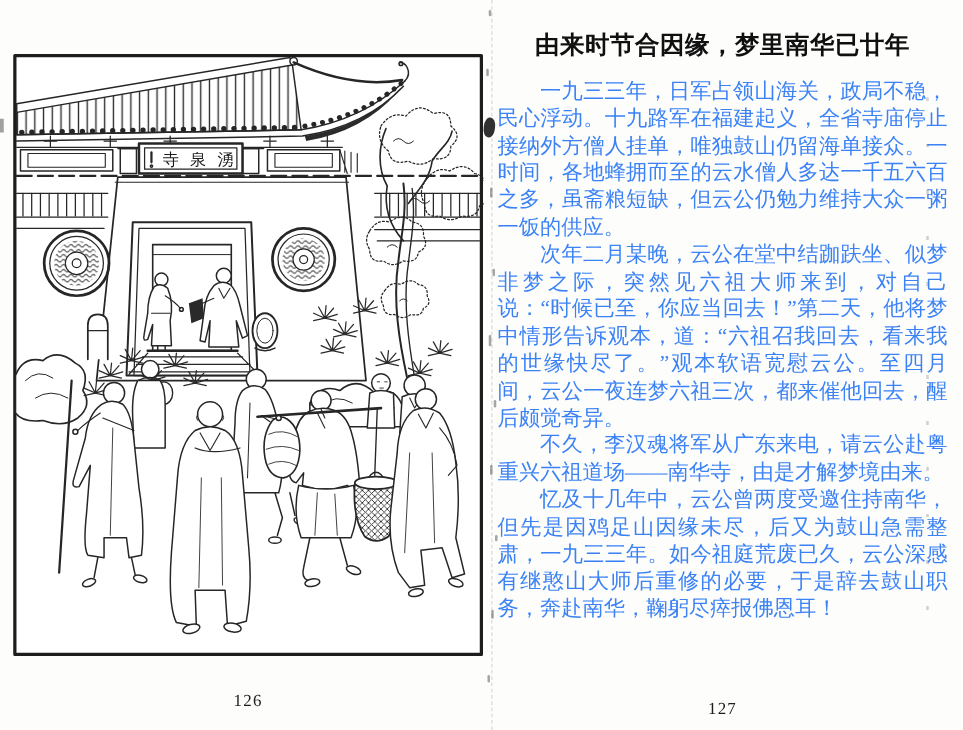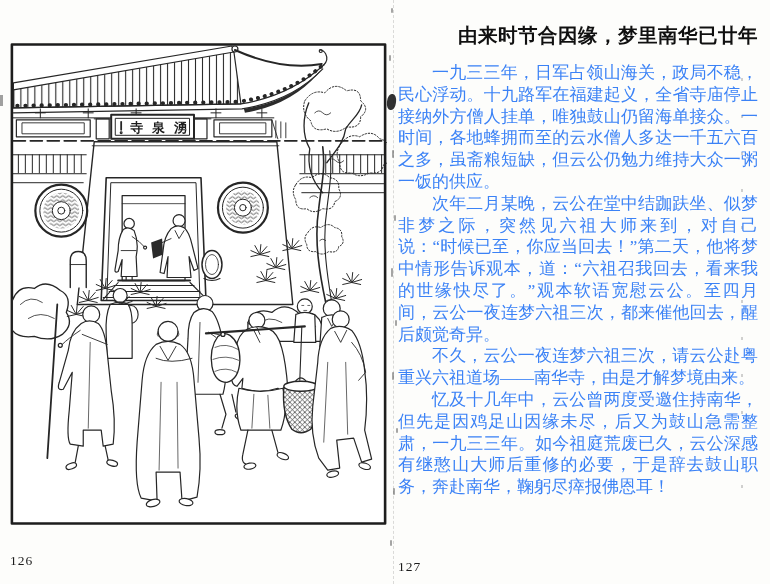--- a/index.html
+++ b/index.html
@@ -15,7 +15,7 @@
   #num-left{left:10px;top:553px;width:377px;}
   #num-right{left:398px;top:559px;width:360px;}
   .right-content{position:absolute;left:398px;top:22px;width:360px;}
-  .chapter-title{font-size:19.5px;font-weight:bold;text-align:right;margin:0 0 13px 0;letter-spacing:.5px;color:#101010;white-space:nowrap;}
+  .chapter-title{font-size:19.5px;font-weight:bold;text-align:center;margin:0 0 13px 0;letter-spacing:.5px;color:#101010;white-space:nowrap;}
   .body-par{font-size:17px;line-height:21.8px;text-align:justify;text-indent:2em;margin:0;color:#3b82f6;}
   
   .gutter-line{position:absolute;left:393px;top:0;width:1px;height:584px;border-left:1px dashed rgba(40,40,40,.16);}

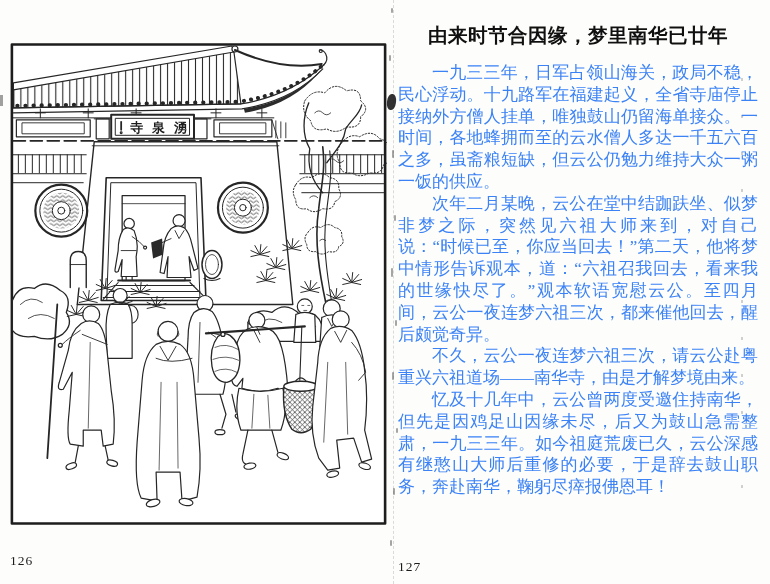--- a/index.html
+++ b/index.html
@@ -9,7 +9,7 @@
     font-family:"Liberation Serif","DejaVu Serif",serif;
     color:#161616;
   }
-  .illustration{position:absolute;left:10px;top:43px;width:377px;height:482px;margin:0;font-weight:bold;}
+  .illustration{position:absolute;left:10px;top:43px;width:377px;height:482px;margin:0;}
   .illustration svg{display:block;width:377px;height:482px;}
   .pagenum{position:absolute;font-size:13.5px;letter-spacing:1px;color:#1c1c1c;text-align:left;}
   #num-left{left:10px;top:553px;width:377px;}

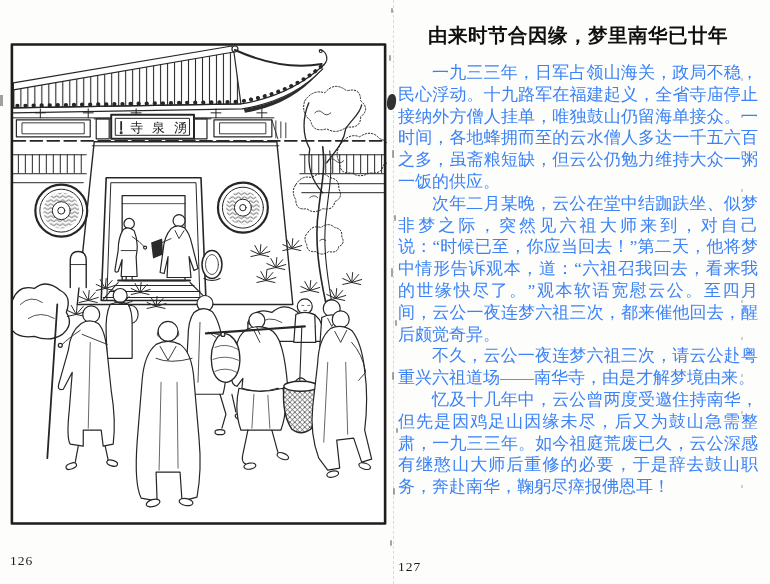--- a/index.html
+++ b/index.html
@@ -296,7 +296,7 @@
   <h1 class="chapter-title">由来时节合因缘，梦里南华已廿年</h1>
   <p class="body-par">一九三三年，日军占领山海关，政局不稳，民心浮动。十九路军在福建起义，全省寺庙停止接纳外方僧人挂单，唯独鼓山仍留海单接众。一时间，各地蜂拥而至的云水僧人多达一千五六百之多，虽斋粮短缺，但云公仍勉力维持大众一粥一饭的供应。</p>
   <p class="body-par">次年二月某晚，云公在堂中结跏趺坐、似梦非梦之际，突然见六祖大师来到，对自己说：“时候已至，你应当回去！”第二天，他将梦中情形告诉观本，道：“六祖召我回去，看来我的世缘快尽了。”观本软语宽慰云公。至四月间，云公一夜连梦六祖三次，都来催他回去，醒后颇觉奇异。</p>
-  <p class="body-par">不久，云公一夜连梦六祖三次，请云公赴粤重兴六祖道场——南华寺，由是才解梦境由来。</p>
+  <p class="body-par">不久，李汉魂将军从广东来电，请云公赴粤重兴六祖道场——南华寺，由是才解梦境由来。</p>
   <p class="body-par">忆及十几年中，云公曾两度受邀住持南华，但先是因鸡足山因缘未尽，后又为鼓山急需整肃，一九三三年。如今祖庭荒废已久，云公深感有继憨山大师后重修的必要，于是辞去鼓山职务，奔赴南华，鞠躬尽瘁报佛恩耳！</p>
 </div>
 

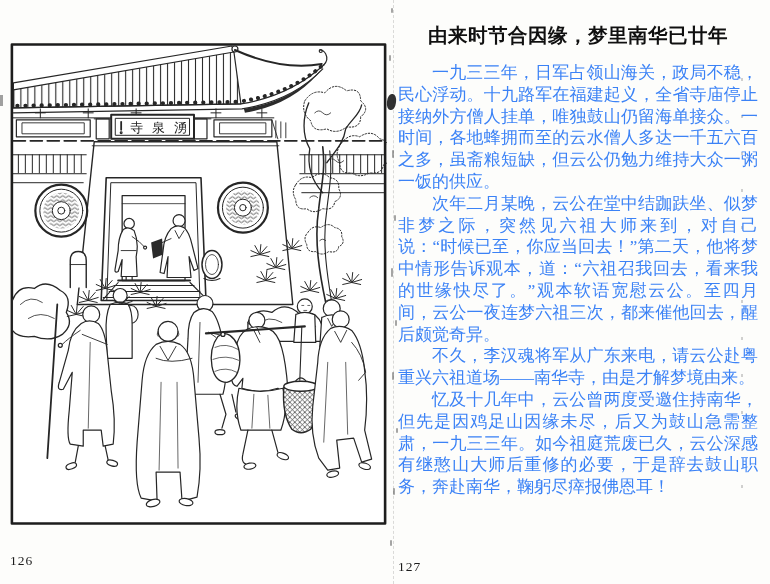--- a/index.html
+++ b/index.html
@@ -11,7 +11,7 @@
   }
   .illustration{position:absolute;left:10px;top:43px;width:377px;height:482px;margin:0;}
   .illustration svg{display:block;width:377px;height:482px;}
-  .pagenum{position:absolute;font-size:13.5px;letter-spacing:1px;color:#1c1c1c;text-align:left;}
+  .pagenum{position:absolute;font-size:13.5px;letter-spacing:1px;color:#1c1c1c;text-align:center;}
   #num-left{left:10px;top:553px;width:377px;}
   #num-right{left:398px;top:559px;width:360px;}
   .right-content{position:absolute;left:398px;top:22px;width:360px;}

